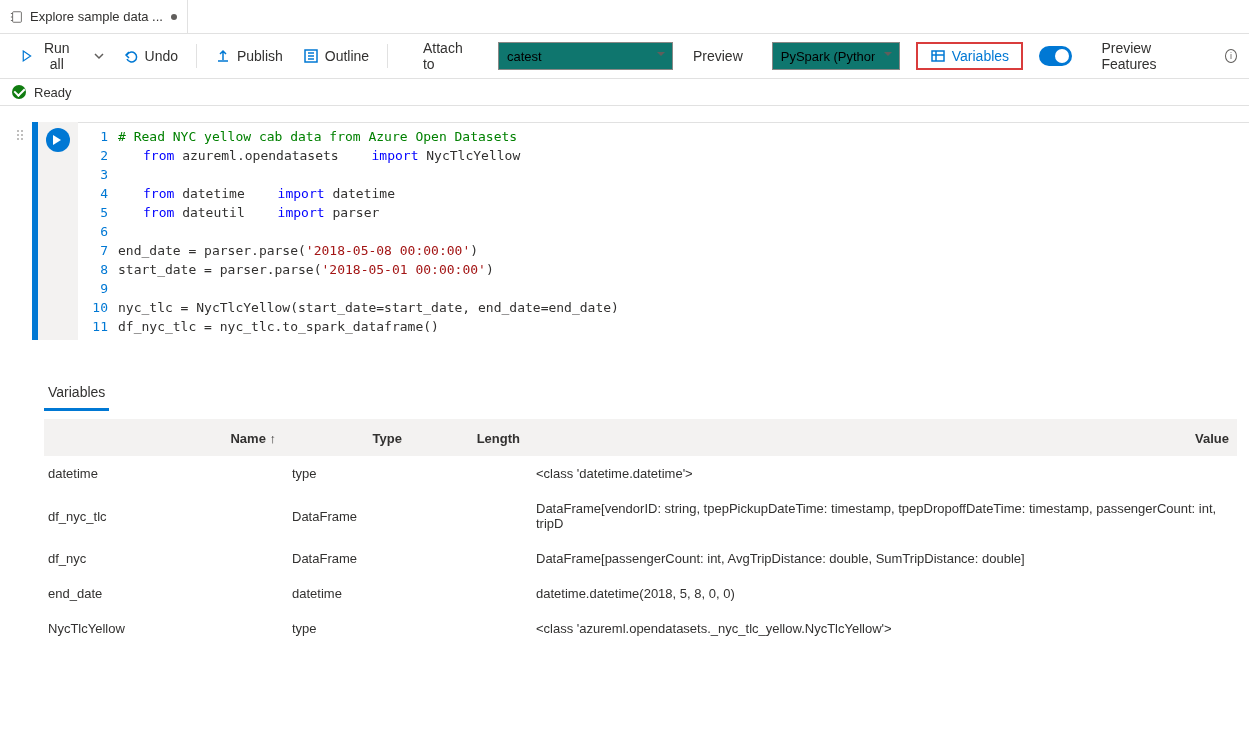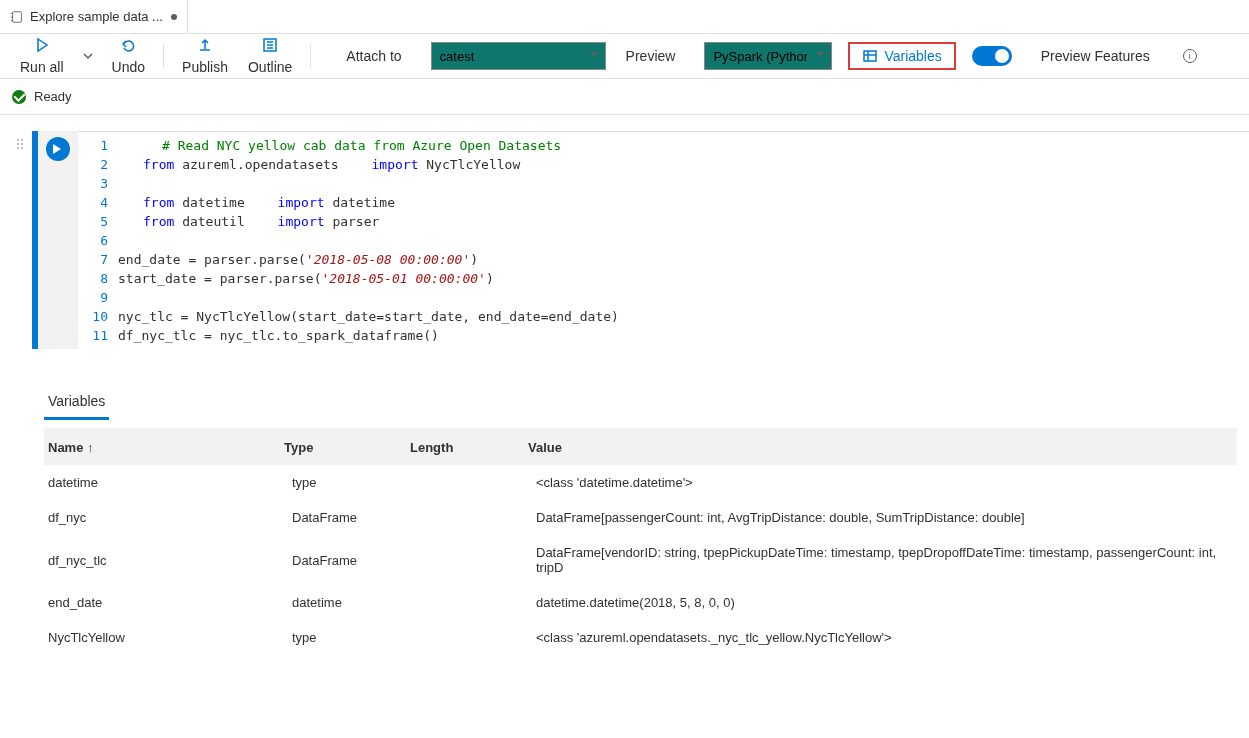--- a/index.html
+++ b/index.html
@@ -10,7 +10,7 @@
 .tab-dirty { width: 6px; height: 6px; border-radius: 50%; background: #605e5c; margin-left: 8px; }
 .toolbar { display: flex; align-items: center; height: 44px; padding: 0 12px; gap: 4px; }
 .toolbar-btn { display: flex; align-items: center; gap: 6px; padding: 6px 8px; font-size: 14px; cursor: pointer; border: none; background: none; color: #323130; }
-.toolbar-btn.icon-blue { color: #0078d4; flex-direction: column; }
+.toolbar-btn.icon-blue { color: #0078d4; }
 .toolbar-sep { width: 1px; height: 24px; background: #e1e1e1; margin: 0 6px; }
 .toolbar-label { font-size: 14px; margin: 0 25px; }
 .toolbar-select { height: 28px; border: 1px solid #8a8886; padding: 0 24px 0 8px; font-size: 13px; background: #0f766e; appearance: none; position: relative; }

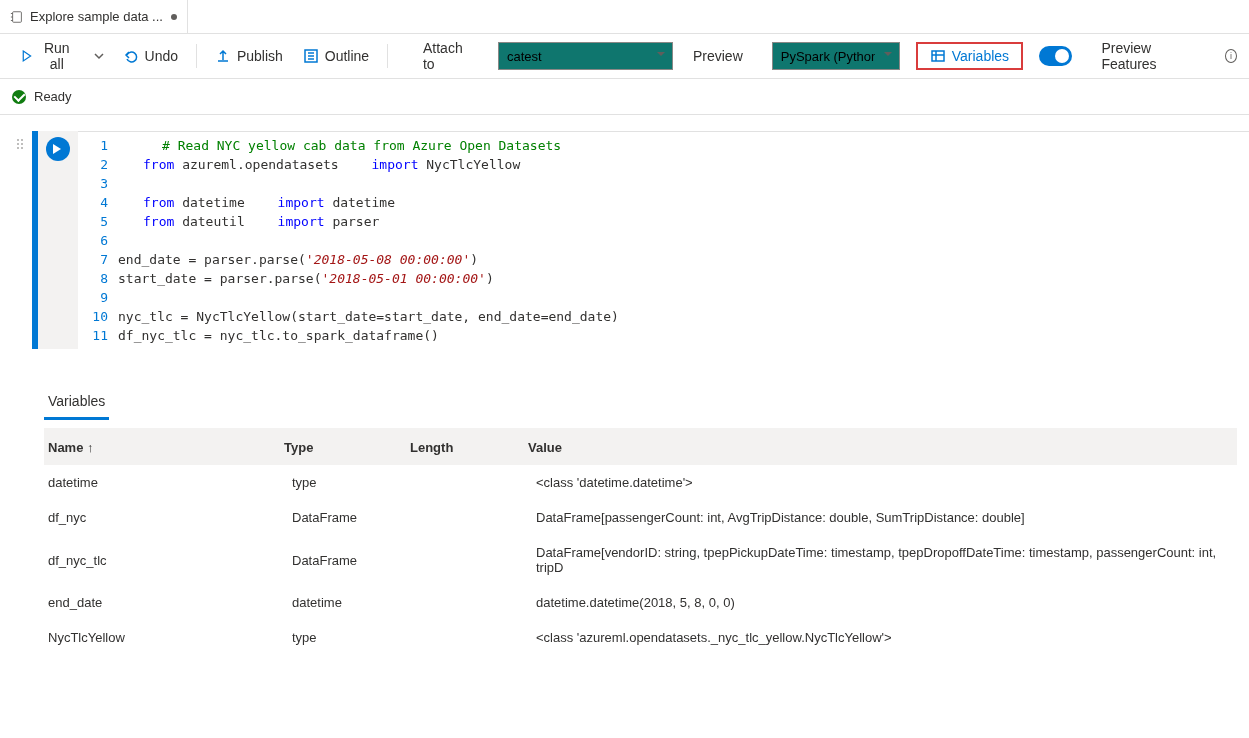--- a/index.html
+++ b/index.html
@@ -19,7 +19,7 @@
 .variables-btn { border: 2px solid #d93c3c; padding: 4px 12px; display: flex; align-items: center; gap: 6px; color: #0078d4; font-size: 14px; }
 .toggle { width: 40px; height: 20px; border-radius: 10px; background: #0078d4; position: relative; margin-left: 12px; cursor: pointer; }
 .toggle::after { content: ""; position: absolute; width: 14px; height: 14px; border-radius: 50%; background: #fff; top: 3px; right: 3px; }
-.status-bar { display: flex; align-items: center; height: 37px; padding: 0 12px; border-top: 1px solid #e1e1e1; border-bottom: 1px solid #e1e1e1; gap: 8px; font-size: 13px; }
+.status-bar { display: flex; align-items: center; height: 28px; padding: 0 12px; border-top: 1px solid #e1e1e1; border-bottom: 1px solid #e1e1e1; gap: 8px; font-size: 13px; }
 .status-ok { width: 14px; height: 14px; border-radius: 50%; background: #107c10; display: flex; align-items: center; justify-content: center; }
 .status-ok::after { content: ""; width: 5px; height: 8px; border: solid #fff; border-width: 0 2px 2px 0; transform: rotate(45deg); margin-top: -2px; }
 .cell-container { display: flex; padding: 16px 0 16px 12px; }

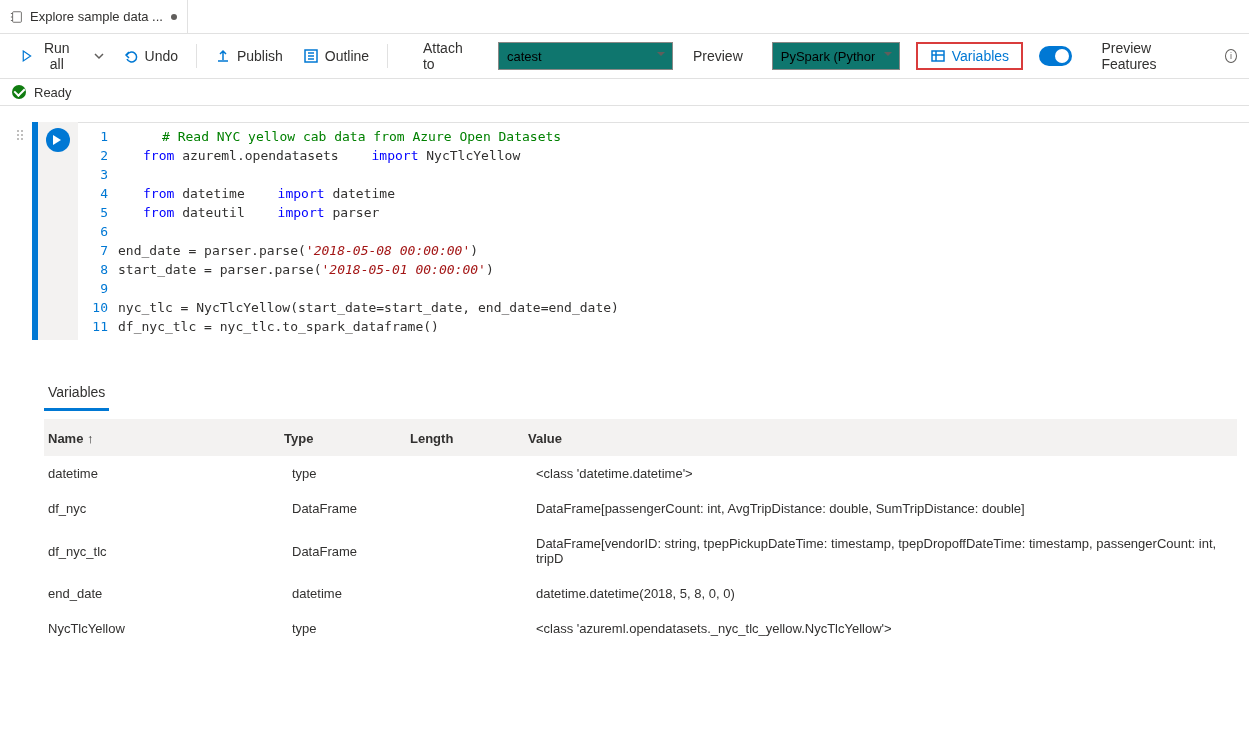--- a/index.html
+++ b/index.html
@@ -34,7 +34,7 @@
 .code-area { flex: 1; display: flex; background: #fff; font-family: Consolas, monospace; font-size: 13px; line-height: 19px; border-top: 1px solid #e1e1e1; }
 .line-numbers { width: 40px; text-align: right; padding: 4px 10px 4px 0; color: #0078d4; user-select: none; }
 .code-lines { flex: 1; padding: 4px 0; white-space: pre; }
-.c-comment { color: #008000; margin-left: 44px; }
+.c-comment { color: #008000; }
 .c-keyword { color: #0000ff; margin-left: 25px; }
 .c-string { color: #a31515; font-style: italic; }
 .variables-panel { padding: 20px 12px 0 44px; }

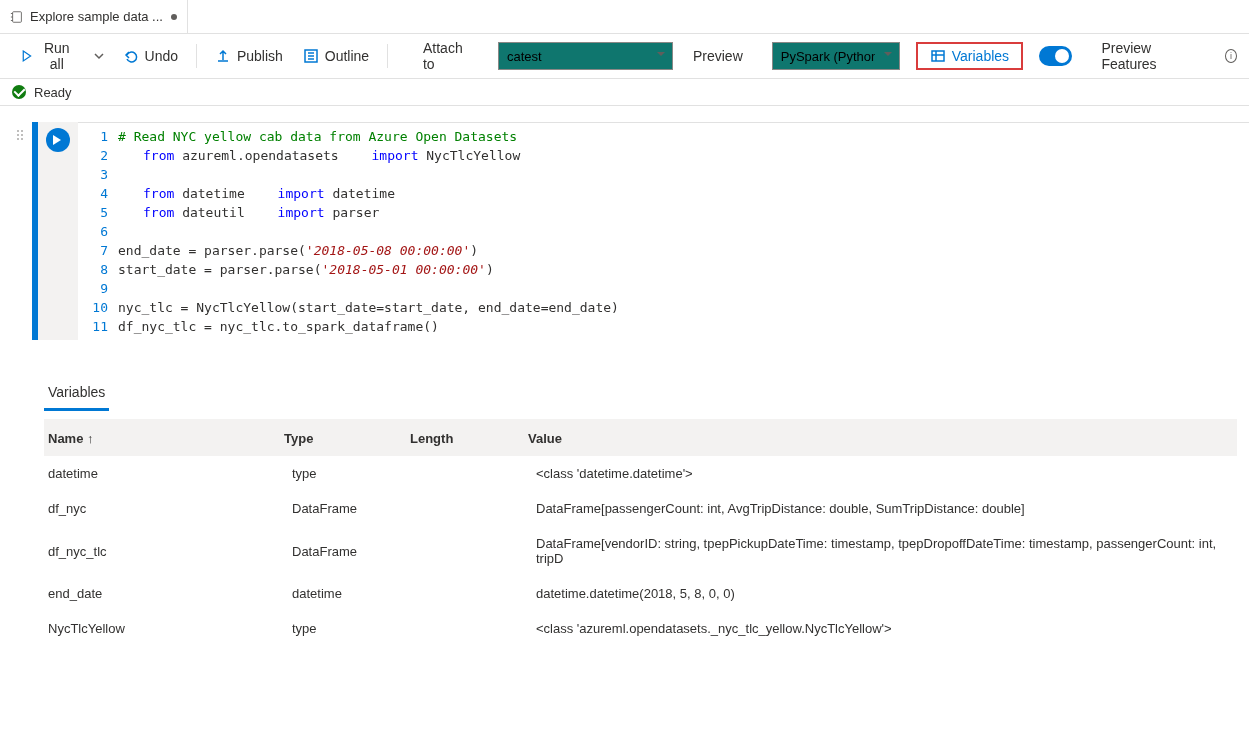--- a/index.html
+++ b/index.html
@@ -36,7 +36,7 @@
 .code-lines { flex: 1; padding: 4px 0; white-space: pre; }
 .c-comment { color: #008000; }
 .c-keyword { color: #0000ff; margin-left: 25px; }
-.c-string { color: #a31515; font-style: italic; }
+.c-string { color: #a31515; }
 .variables-panel { padding: 20px 12px 0 44px; }
 .var-tab { display: inline-block; padding: 8px 4px; font-size: 14px; border-bottom: 3px solid #0078d4; margin-bottom: 8px; }
 .var-table { width: 100%; border-collapse: collapse; }

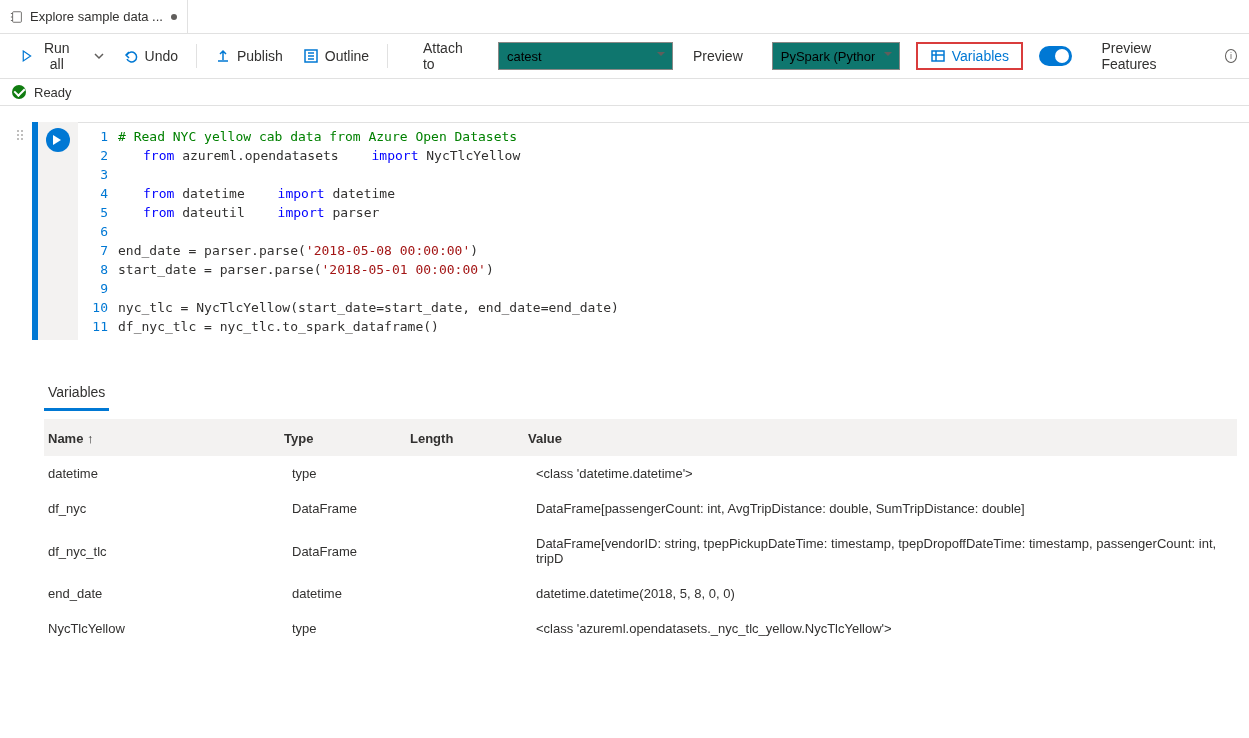--- a/index.html
+++ b/index.html
@@ -40,7 +40,7 @@
 .variables-panel { padding: 20px 12px 0 44px; }
 .var-tab { display: inline-block; padding: 8px 4px; font-size: 14px; border-bottom: 3px solid #0078d4; margin-bottom: 8px; }
 .var-table { width: 100%; border-collapse: collapse; }
-.var-table th { text-align: left; font-weight: 600; font-size: 13px; padding: 12px 0 10px; color: #323130; }
+.var-table th { text-align: right; font-weight: 600; font-size: 13px; padding: 12px 8px 10px; color: #323130; }
 .var-table th.sorted::after { content: " ↑"; }
 .var-table td { padding: 10px 8px; font-size: 13px; color: #323130; }
 .var-table th:first-child, .var-table td:first-child { width: 240px; padding-left: 4px; }

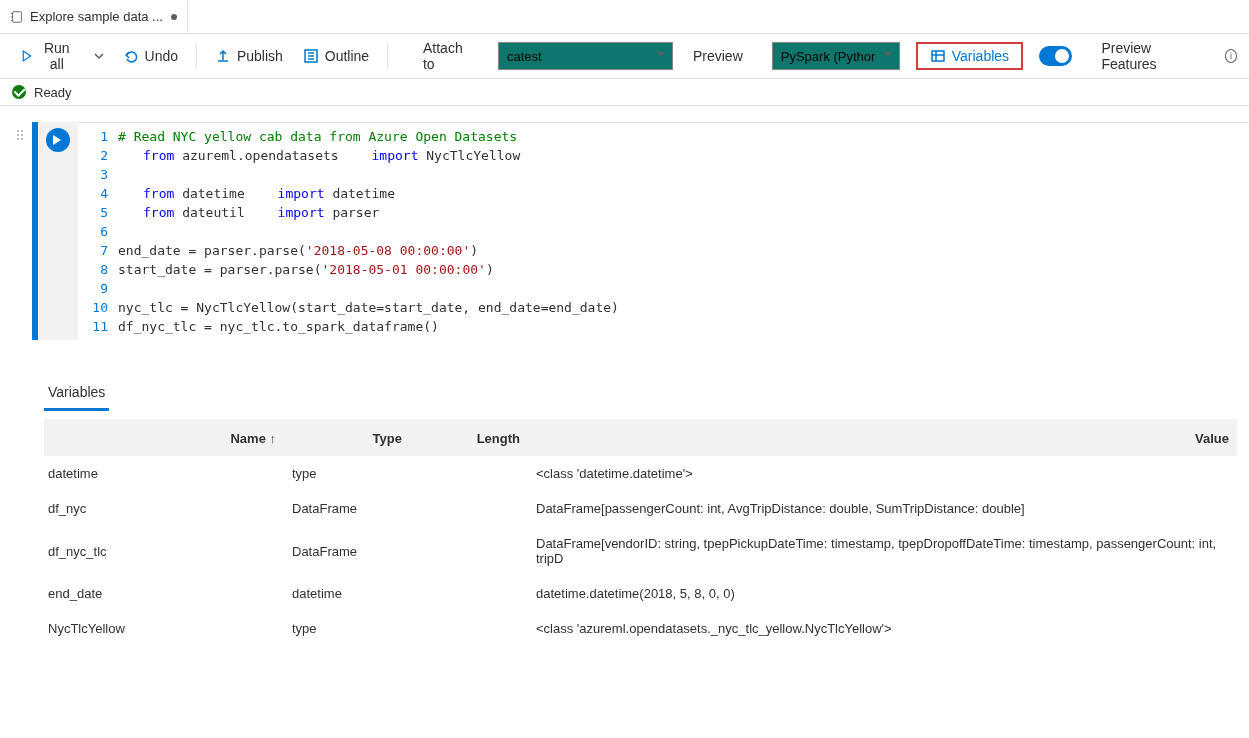--- a/index.html
+++ b/index.html
@@ -190,18 +190,18 @@
           <td>&lt;class 'datetime.datetime'&gt;</td>
         </tr>
         <tr>
+          <td>df_nyc_tlc</td>
+          <td>DataFrame</td>
+          <td></td>
+          <td>DataFrame[vendorID: string, tpepPickupDateTime: timestamp, tpepDropoffDateTime: timestamp, passengerCount: int, tripD</td>
+        </tr>
+        <tr>
           <td>df_nyc</td>
           <td>DataFrame</td>
           <td></td>
           <td>DataFrame[passengerCount: int, AvgTripDistance: double, SumTripDistance: double]</td>
         </tr>
         <tr>
-          <td>df_nyc_tlc</td>
-          <td>DataFrame</td>
-          <td></td>
-          <td>DataFrame[vendorID: string, tpepPickupDateTime: timestamp, tpepDropoffDateTime: timestamp, passengerCount: int, tripD</td>
-        </tr>
-        <tr>
           <td>end_date</td>
           <td>datetime</td>
           <td></td>

